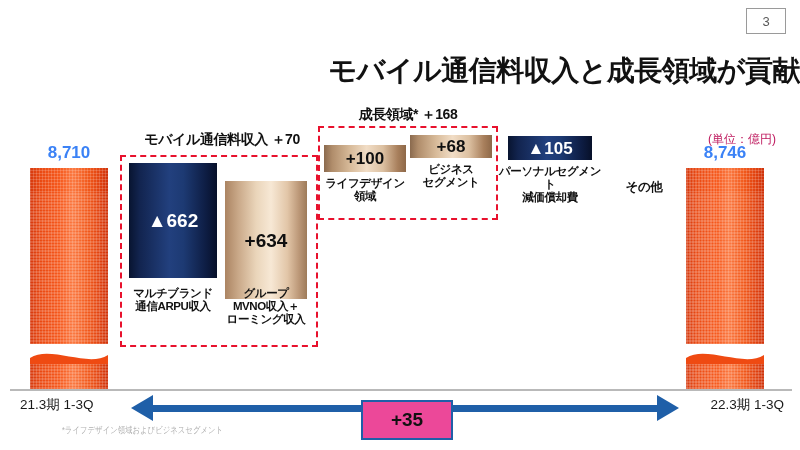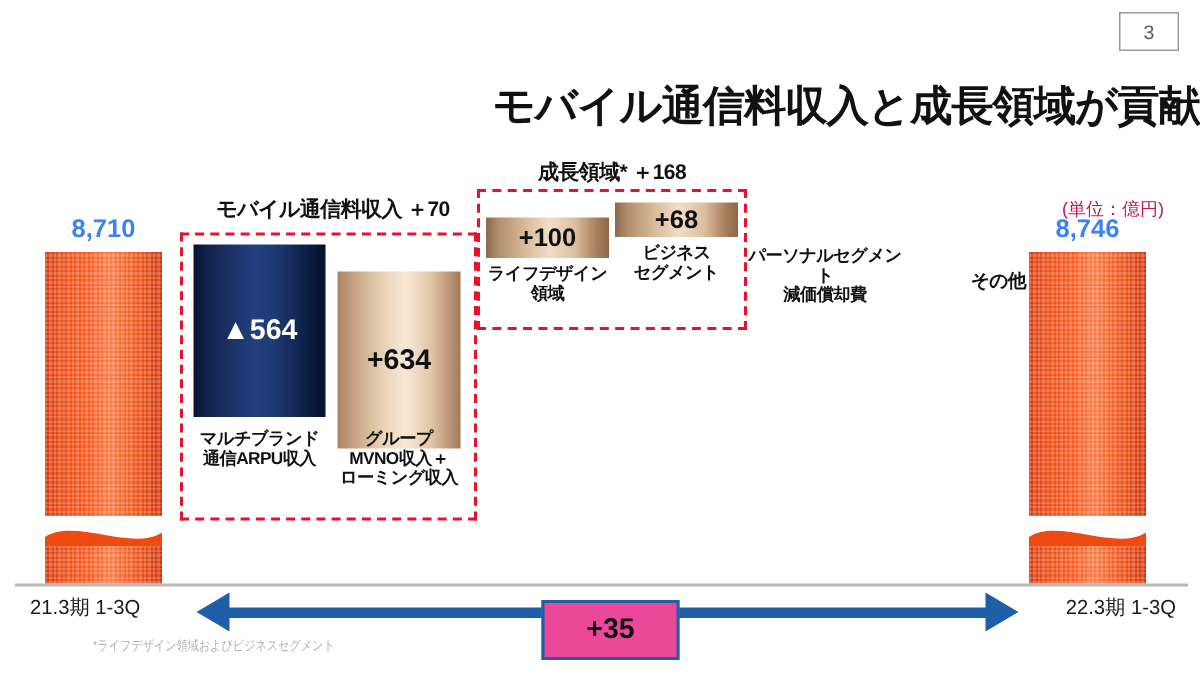--- a/index.html
+++ b/index.html
@@ -170,6 +170,9 @@
     ビジネス<br>セグメント
   </div>
 
+  <div class="bar navy" style="left:508px;top:136px;width:84px;height:24px;">
+    <span class="barval" style="font-size:17px;">▲105</span>
+  </div>
   <div class="caption" style="left:496px;top:165px;width:108px;">
     パーソナルセグメント<br>減価償却費
   </div>

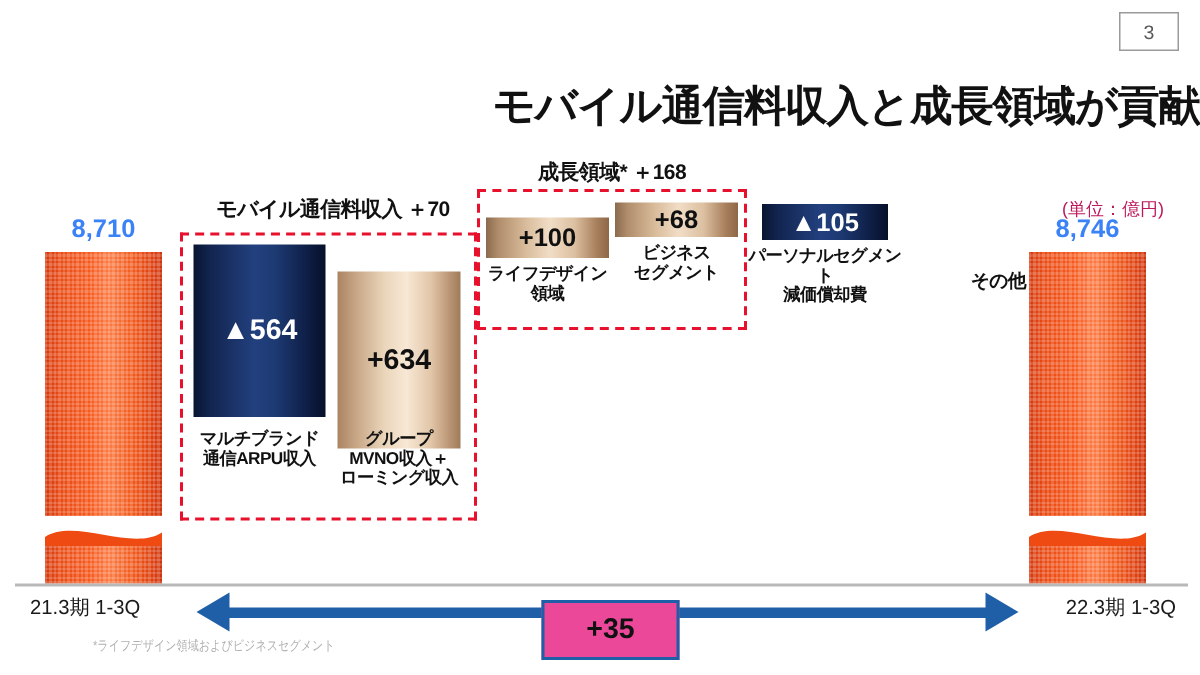--- a/index.html
+++ b/index.html
@@ -177,7 +177,7 @@
     パーソナルセグメント<br>減価償却費
   </div>
 
-  <div class="caption" style="left:604px;top:180px;width:80px;font-size:12.5px;text-align:right;">その他</div>
+  <div class="caption" style="left:604px;top:180px;width:80px;font-size:12.5px;">その他</div>
 
   <div class="baseline"></div>
 

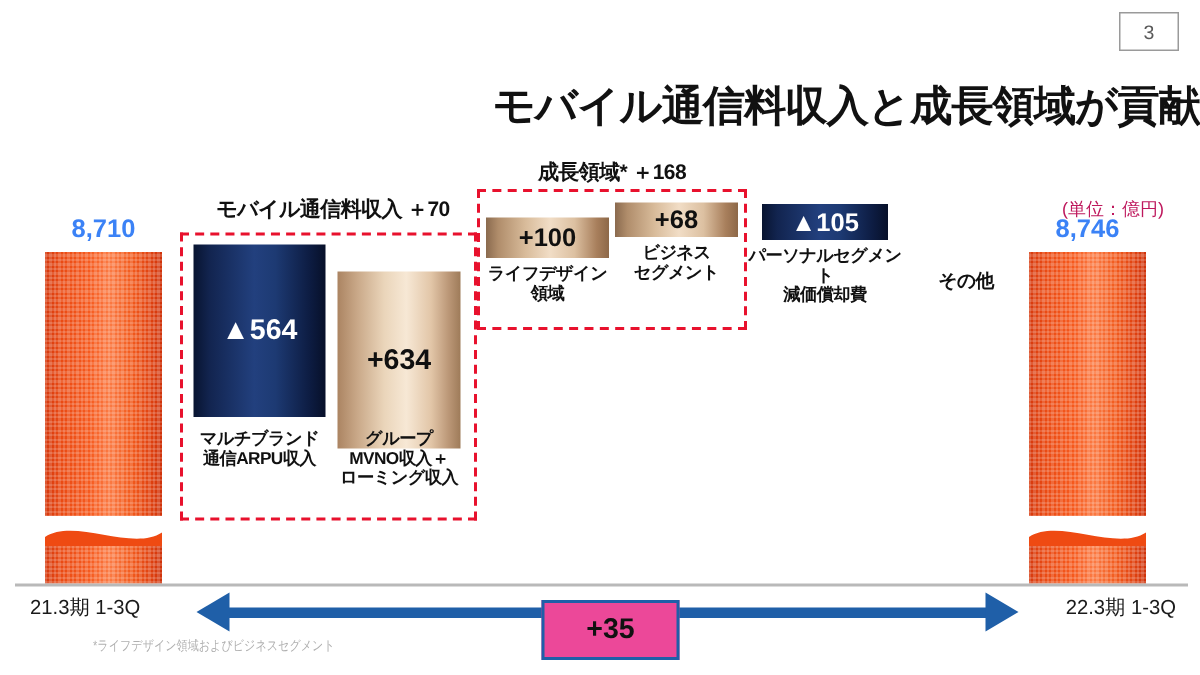--- a/index.html
+++ b/index.html
@@ -143,7 +143,7 @@
   </div>
 
   <div class="bar navy" style="left:129px;top:163px;width:88px;height:115px;">
-    <span class="barval" style="font-size:19px;">▲564</span>
+    <span class="barval" style="font-size:19px;">▲662</span>
   </div>
   <div class="caption" style="left:118px;top:287px;width:110px;">
     マルチブランド<br>通信ARPU収入

